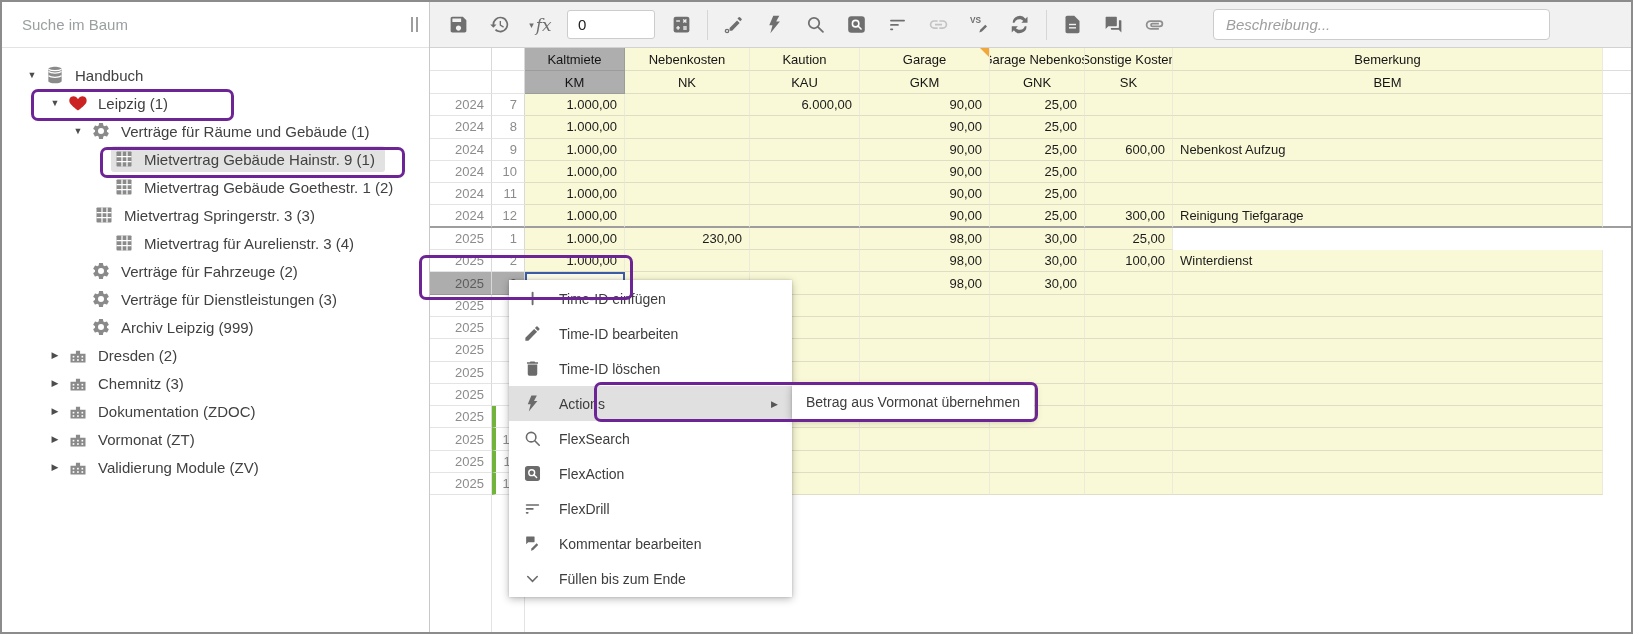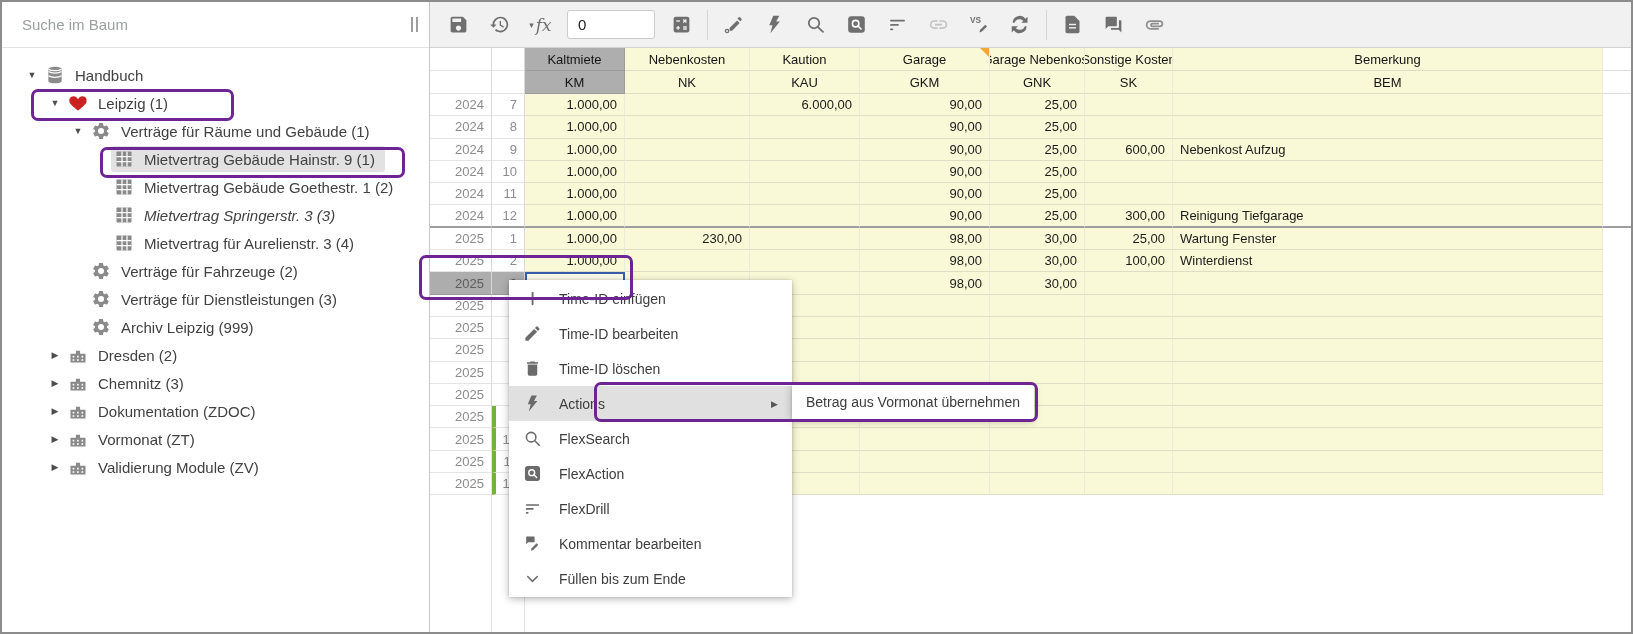--- a/index.html
+++ b/index.html
@@ -190,6 +190,7 @@
           <path d="M7.5 7A5.5 5.5 0 0 0 7.5 18H17v-2H7.5a3.5 3.5 0 0 1 0-7H18a2 2 0 0 1 0 4H9.5a.5.5 0 0 1 0-1H17v-2H9.5a2.5 2.5 0 0 0 0 5H18a4 4 0 0 0 0-8H7.5z"></path>
         </svg>
       </span>
+    <input class="desc-input" type="text" placeholder="Beschreibung..." style="">
   </div>
 
   <div id="tree">

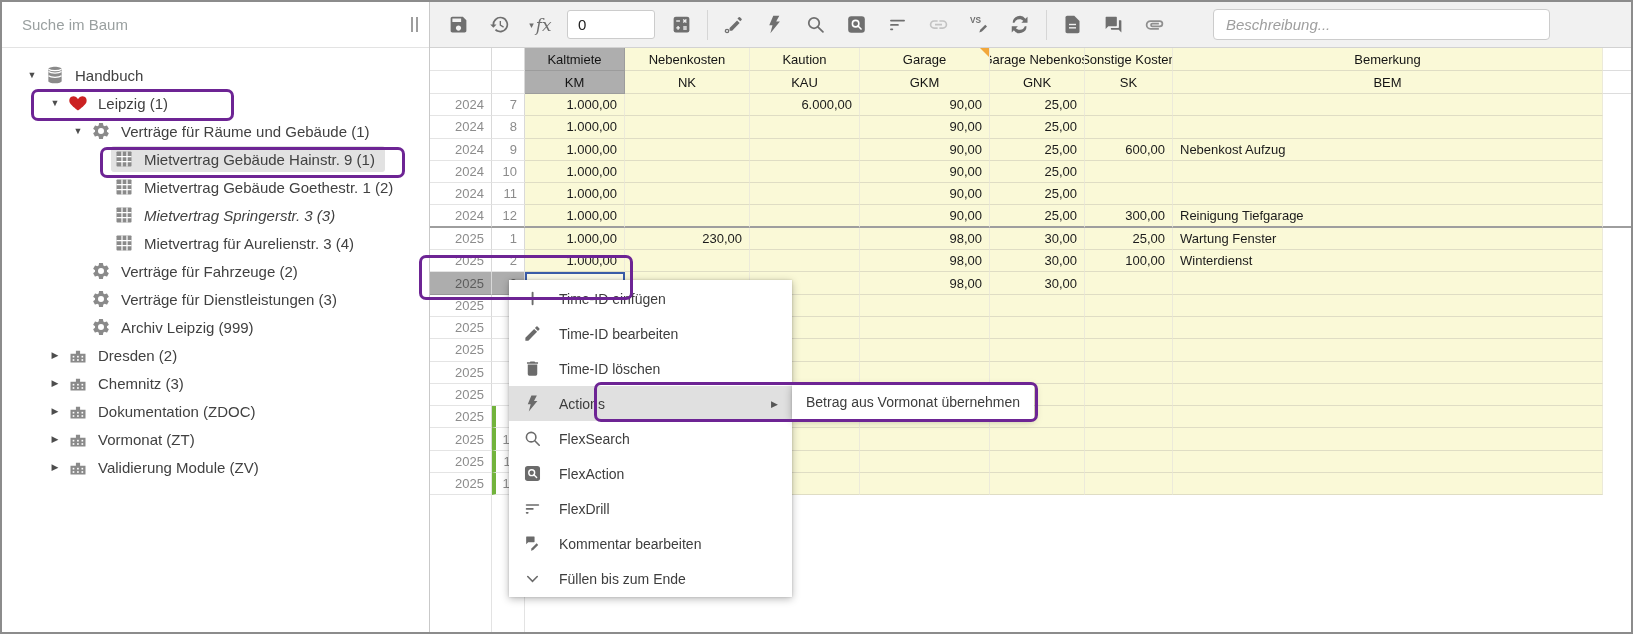--- a/index.html
+++ b/index.html
@@ -260,7 +260,7 @@
           <span class="tree-label">Mietvertrag Gebäude Goethestr. 1 (2)</span>
         </span>
       </div>
-      <div class="tree-row" style="padding-left: 89px; font-style: italic;">
+      <div class="tree-row" style="padding-left: 69px;">
         <span class="tri"></span>
         <span class="tree-inner">
           <span class="ic tree-ic">

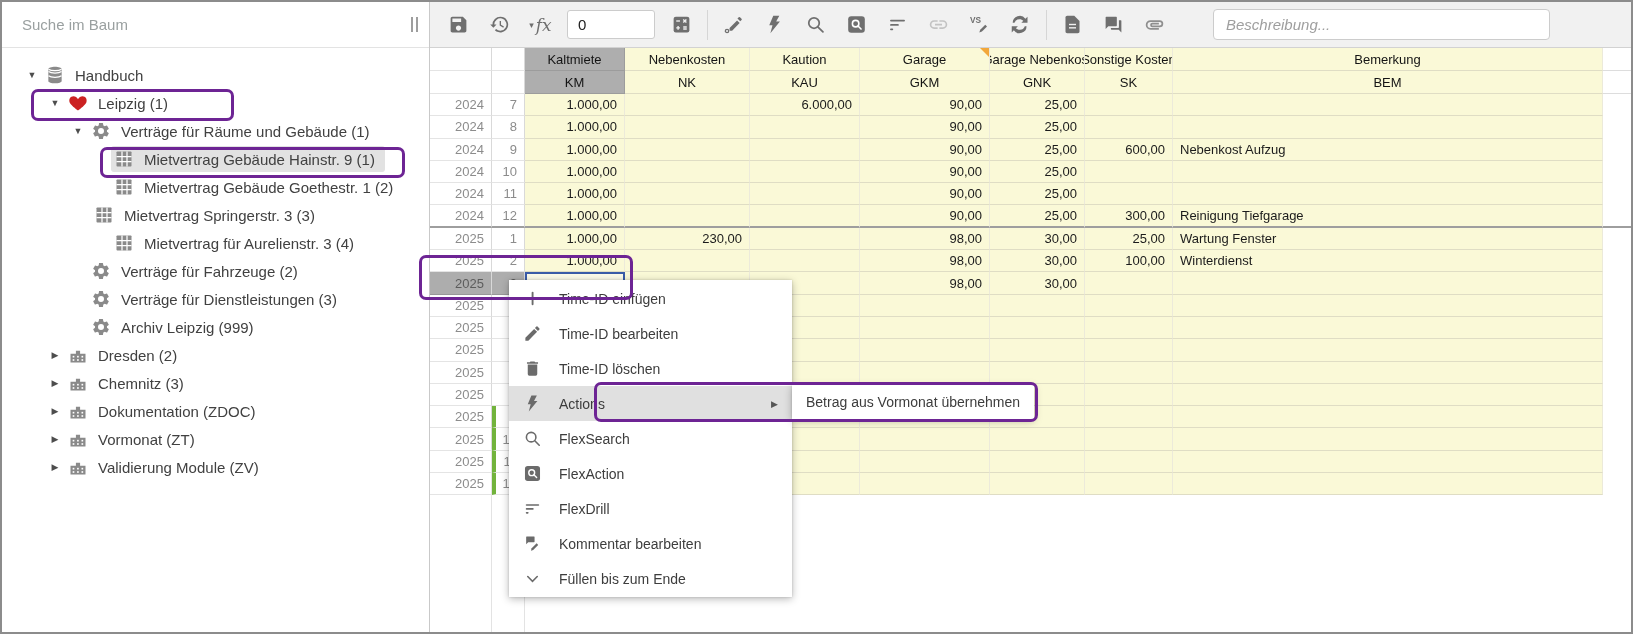--- a/index.html
+++ b/index.html
@@ -527,7 +527,6 @@
           <div class="cell bcell data" style="width: 130px;">98,00</div>
           <div class="cell bcell data" style="width: 95px;">30,00</div>
           <div class="cell bcell data" style="width: 88px;">25,00</div>
-          <div class="cell bcell data left" style="width: 430px;">Wartung Fenster</div>
           <div class="cellfill"></div>
         </div>
         <div class="grow brow">

